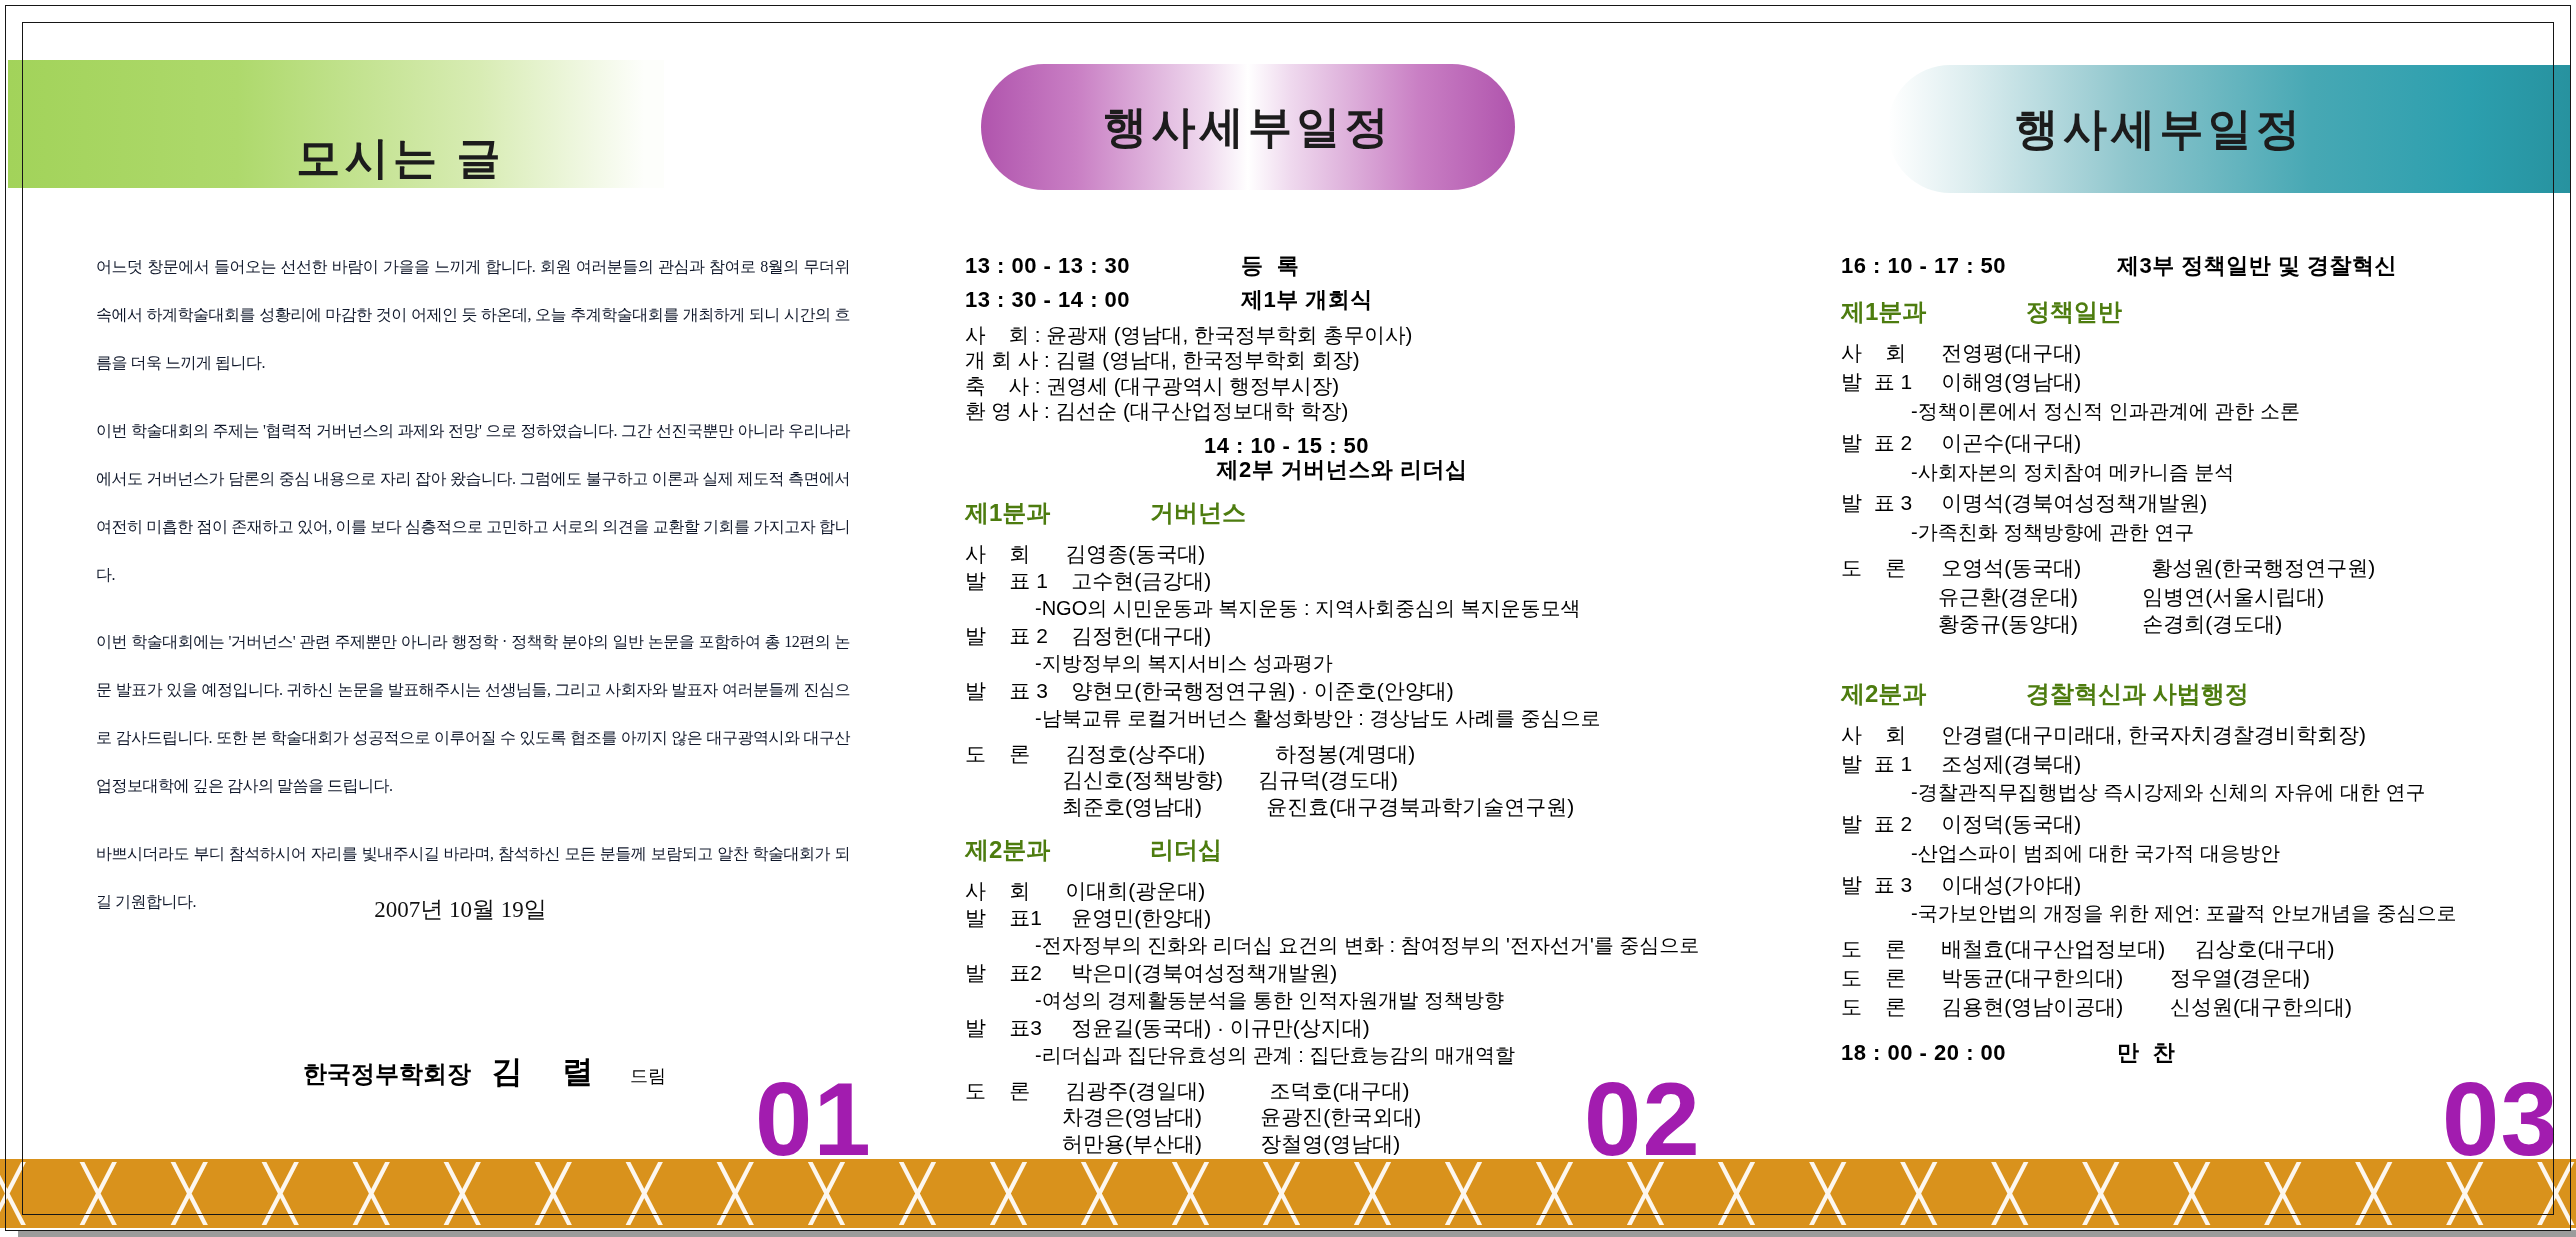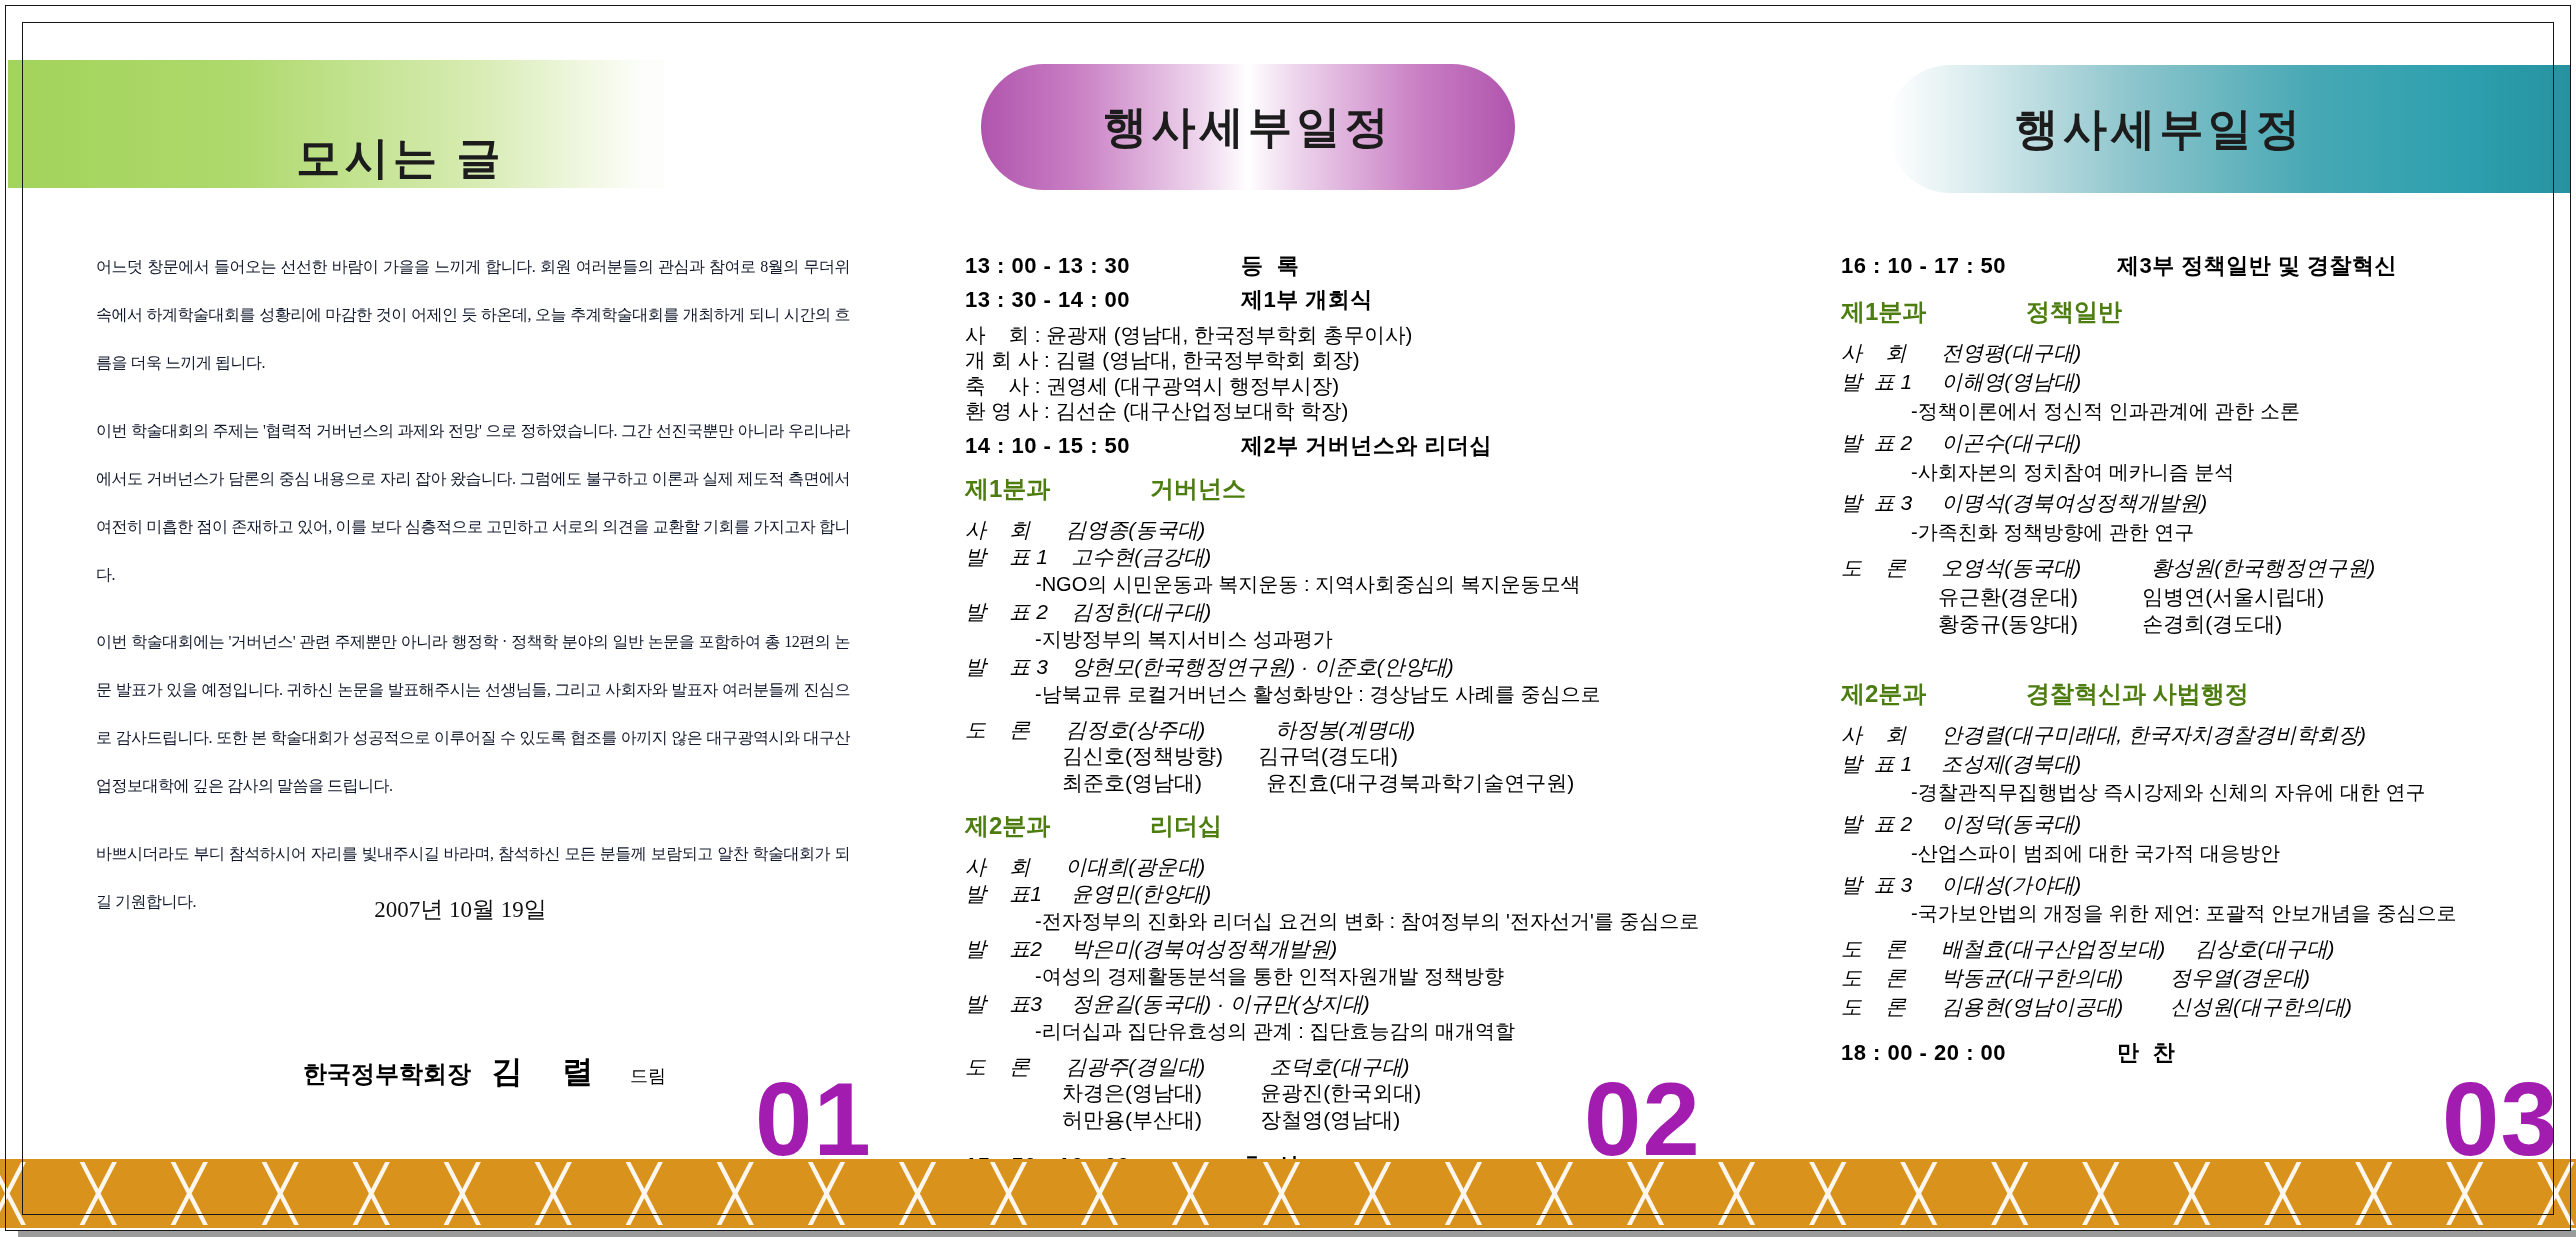--- a/index.html
+++ b/index.html
@@ -44,7 +44,7 @@
   .l-open{font-size:20.6px;line-height:23px;margin:2.2px 0;}
   .l-sec{display:flex;color:#4d7c0f;font-weight:bold;font-size:24px;line-height:26px;margin:18.4px 0 16px;}
   .l-sec .scol{width:185px;flex:none;}
-  .l-item{font-size:21px;line-height:24px;margin:2.7px 0;font-style:italic;}
+  .l-item{font-size:21px;line-height:24px;margin:2.7px 0;}
   .l-sub{font-size:20px;line-height:24px;margin:1.1px 0 4.3px;padding-left:70px;}
   .l-cont{font-size:21px;line-height:24px;margin:2.7px 0;padding-left:97px;}
   .p3 .l-item{margin:4.9px 0;}

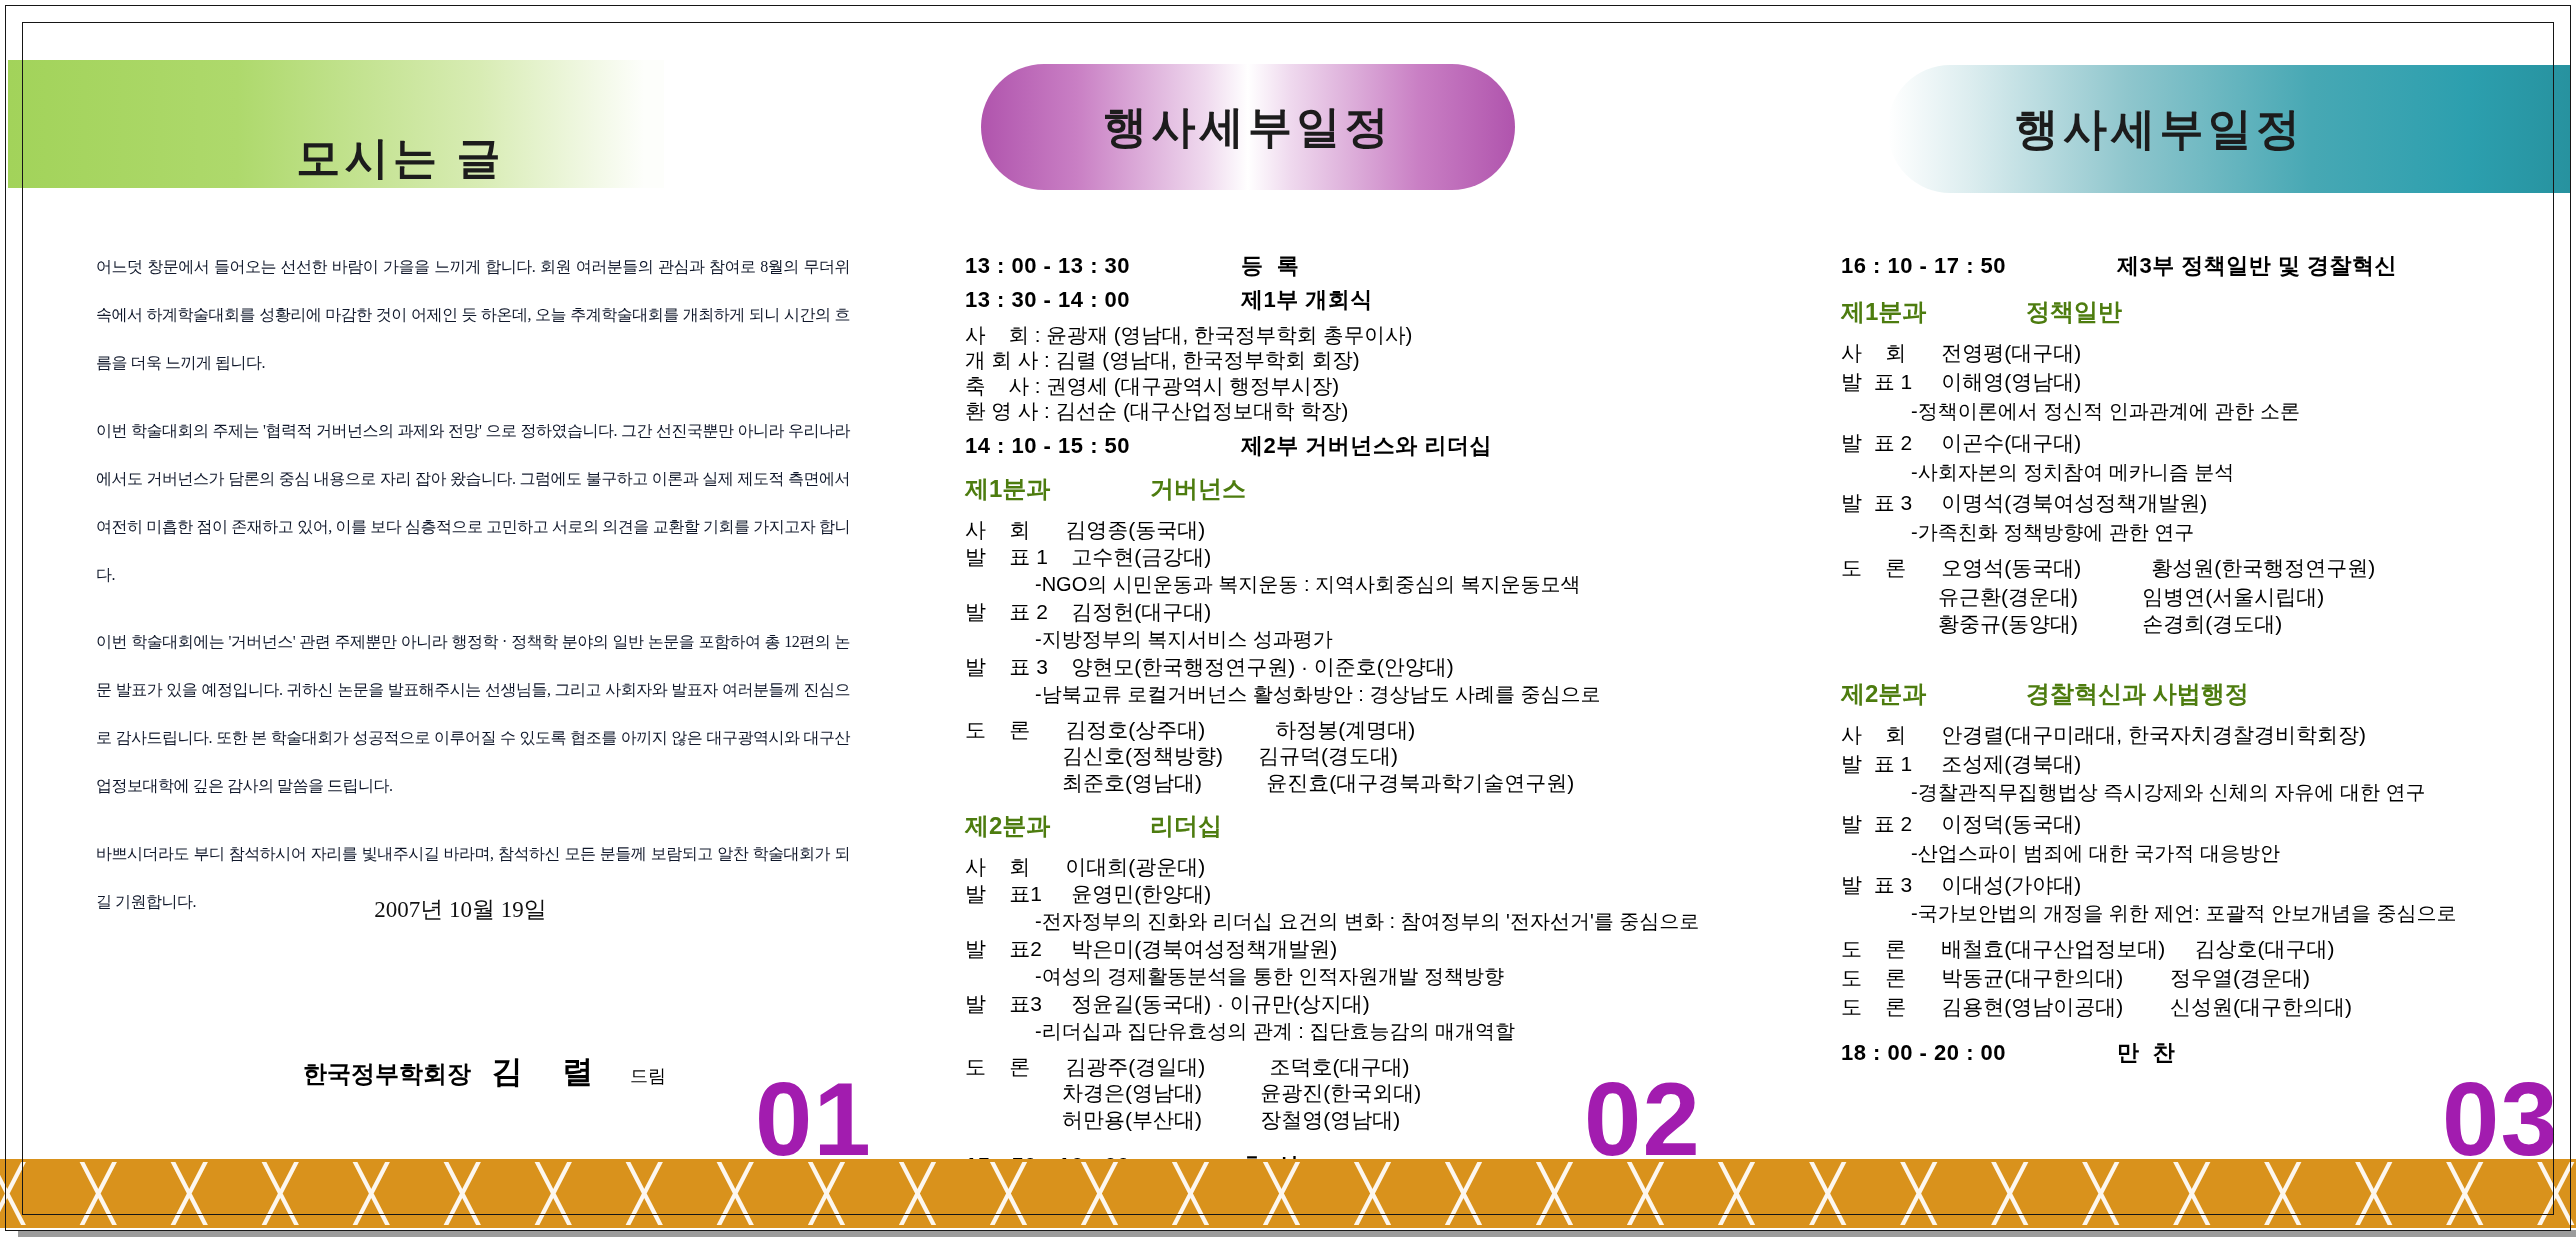--- a/index.html
+++ b/index.html
@@ -51,7 +51,7 @@
   .p3 .l-sub{margin:2.2px 0 7.6px;}
   .gap-lg{margin-top:45px !important;}
   .gap-md{margin-top:21.7px !important;}
-  .gap-sm{margin-top:12px !important;}
+  .gap-sm{margin-top:12px !important;flex-direction:column;}
 
   
   .pagenum{position:absolute;top:1068px;z-index:0;color:#a21caf;font-weight:bold;

